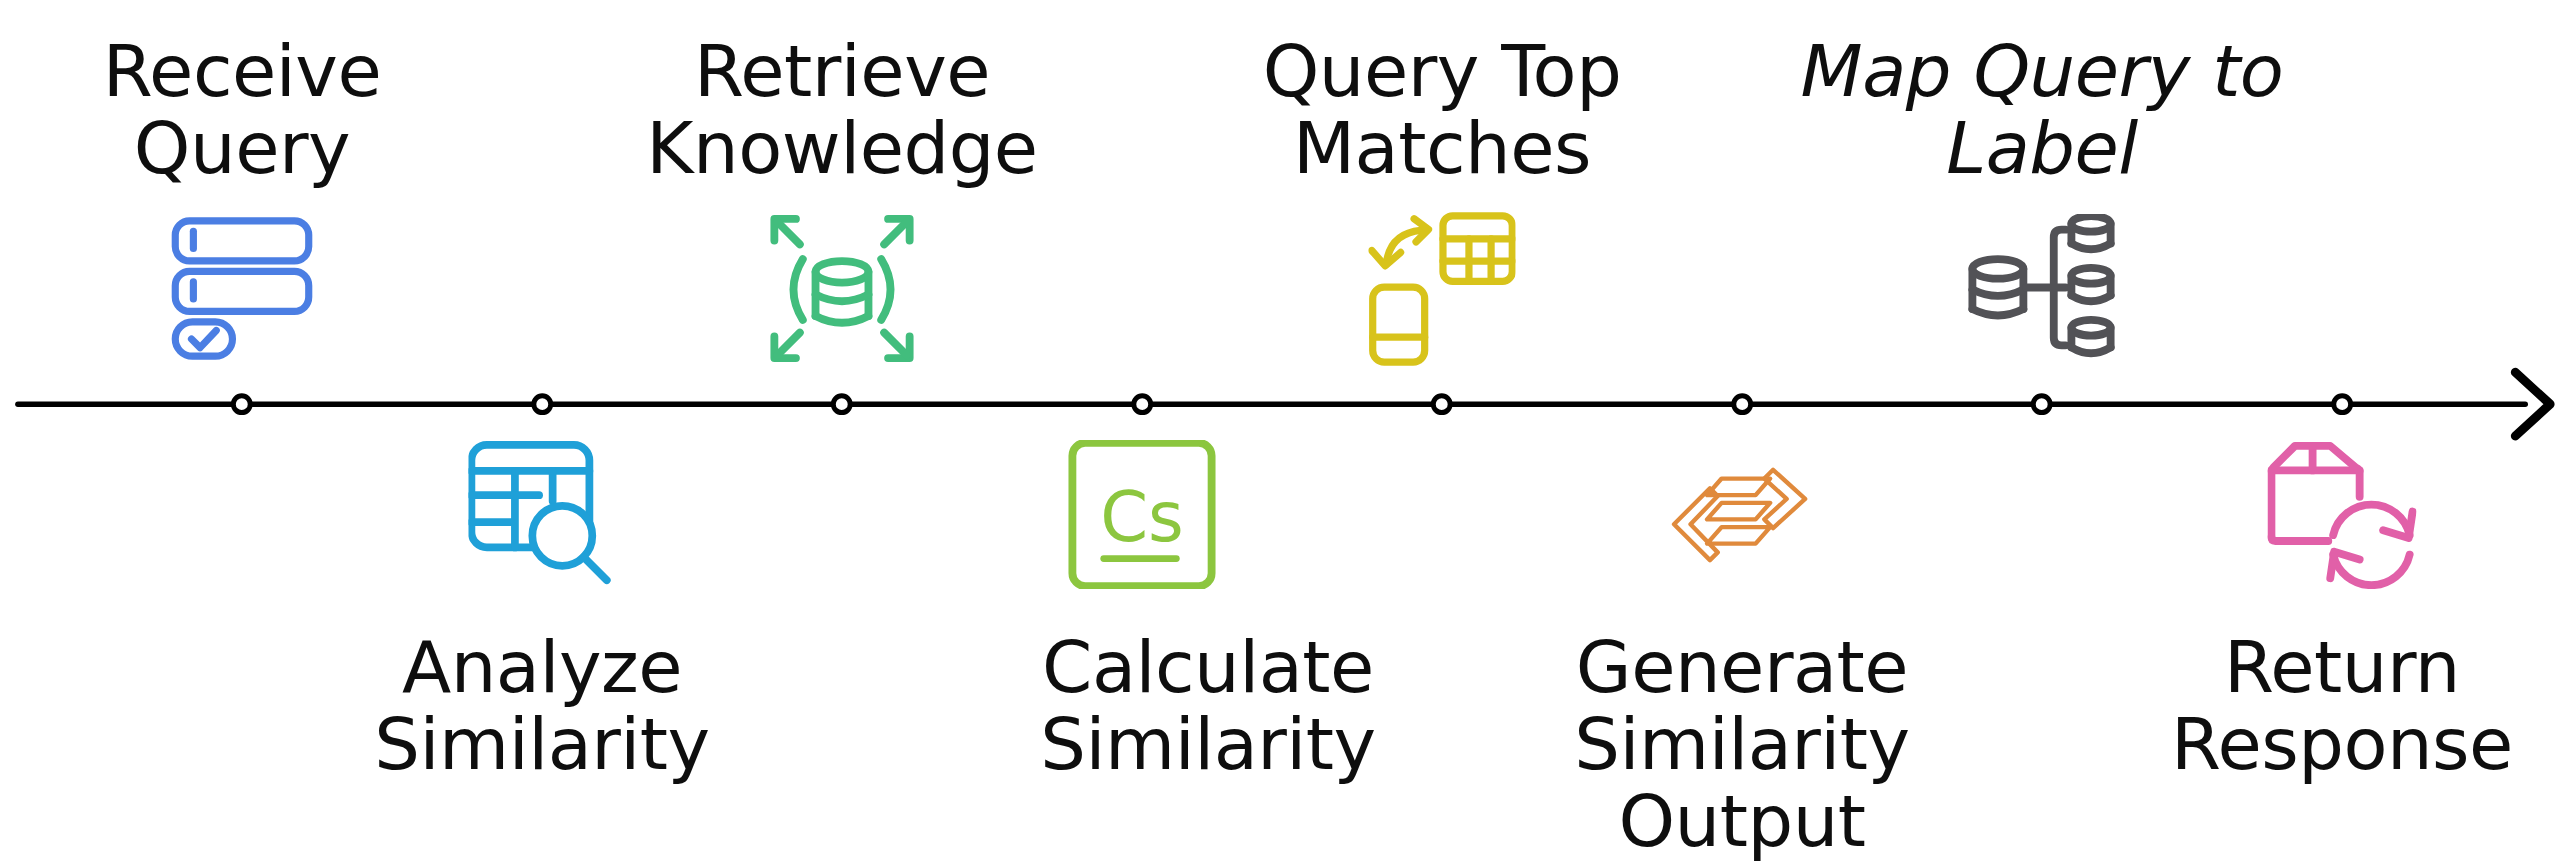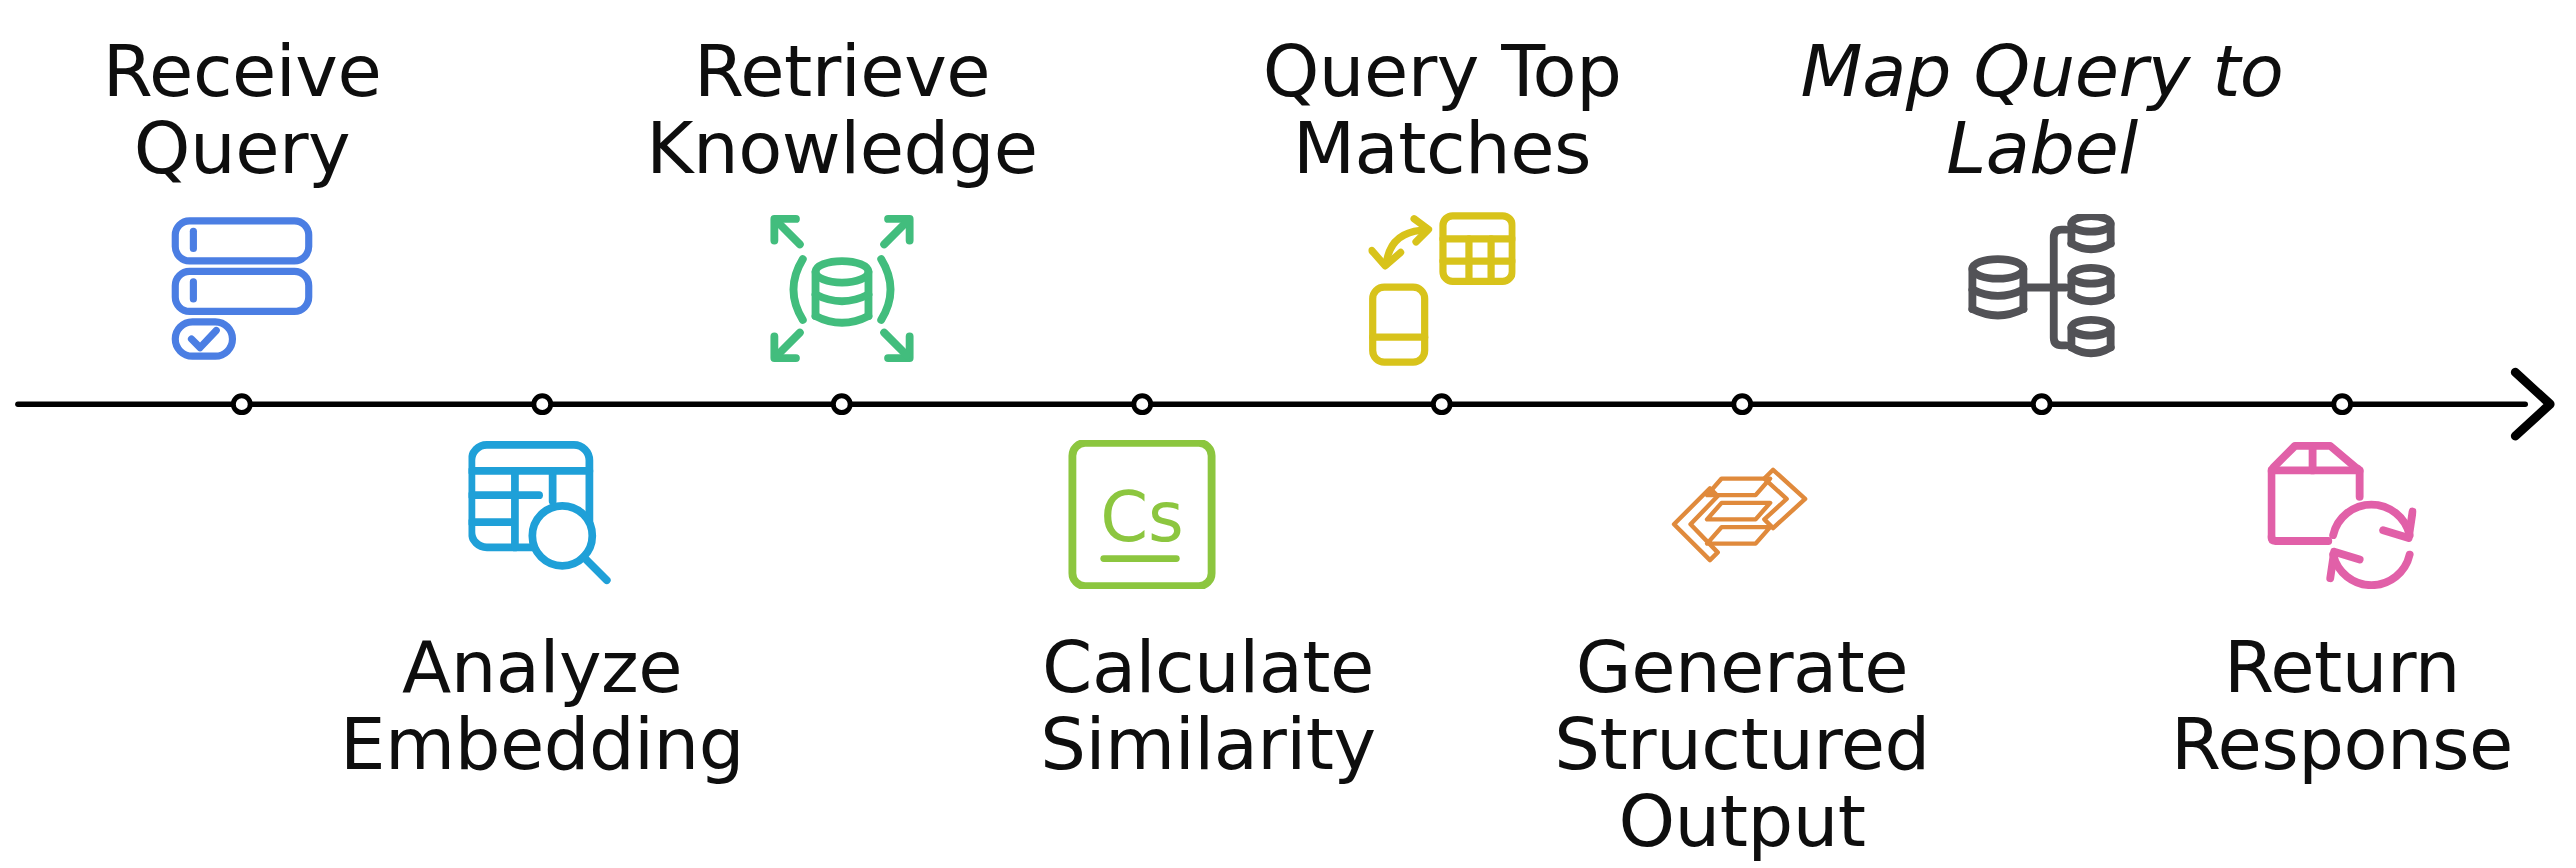--- a/index.html
+++ b/index.html
@@ -65,7 +65,7 @@
     </svg>
       </div>
       <div class="step-title title-bottom" style="left: 542px;">Analyze
-Embedding</div>
+Similarity</div>
       <div class="step-icon icon-bottom" style="left: 542px; color: rgb(31, 160, 216);">
     <svg width="147" height="147" viewBox="0 0 152 152" fill="none" stroke="currentColor" stroke-width="8" stroke-linecap="round" stroke-linejoin="round">
       <rect x="3" y="4" width="122" height="106" rx="16"></rect>

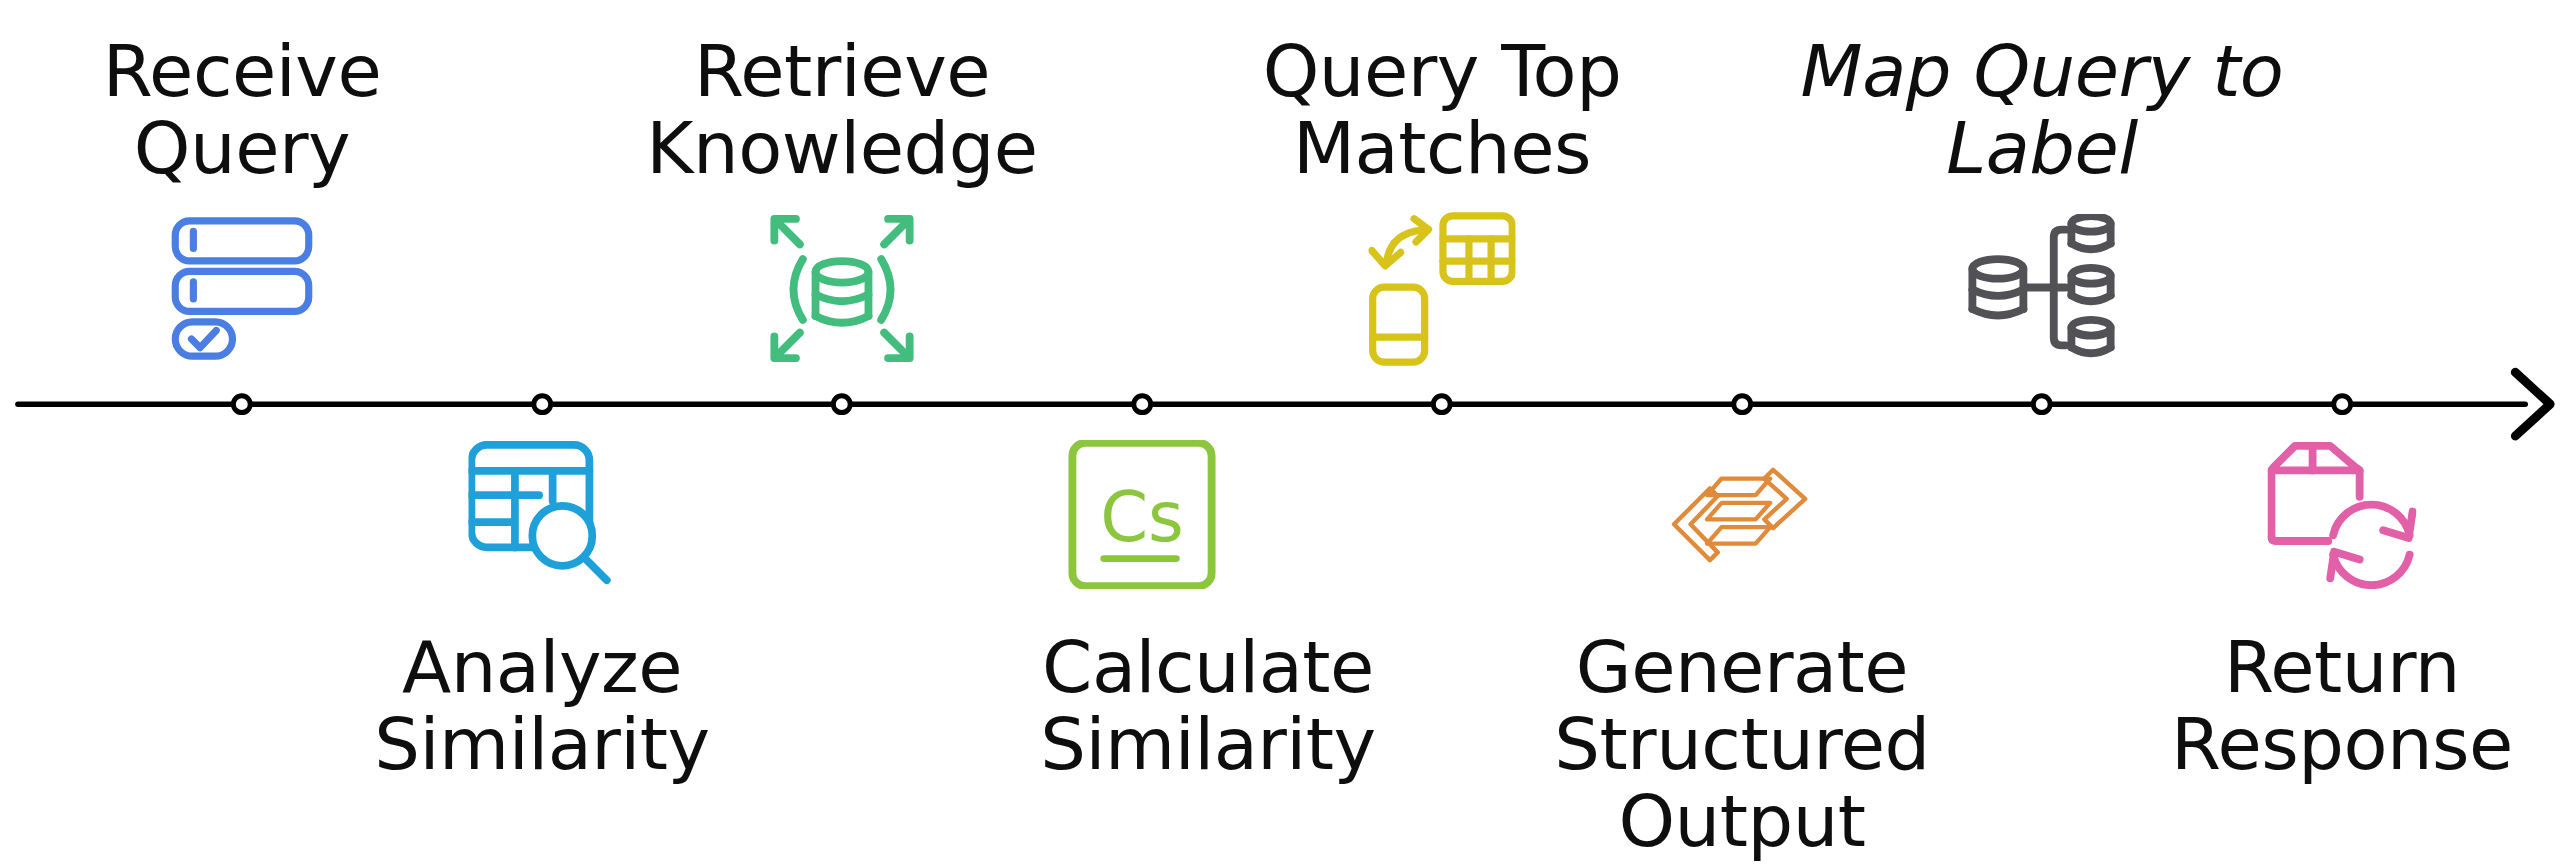--- a/index.html
+++ b/index.html
@@ -125,7 +125,7 @@
     </svg>
       </div>
       <div class="step-title title-bottom" style="left: 1742px;">Generate
-Structured
+Similarity
 Output</div>
       <div class="step-icon icon-bottom" style="left: 1742px; color: rgb(224, 138, 60);">
     <svg width="149" height="101" viewBox="0 0 152 104" fill="none" stroke="currentColor" stroke-width="4.5" stroke-linecap="round" stroke-linejoin="round">

